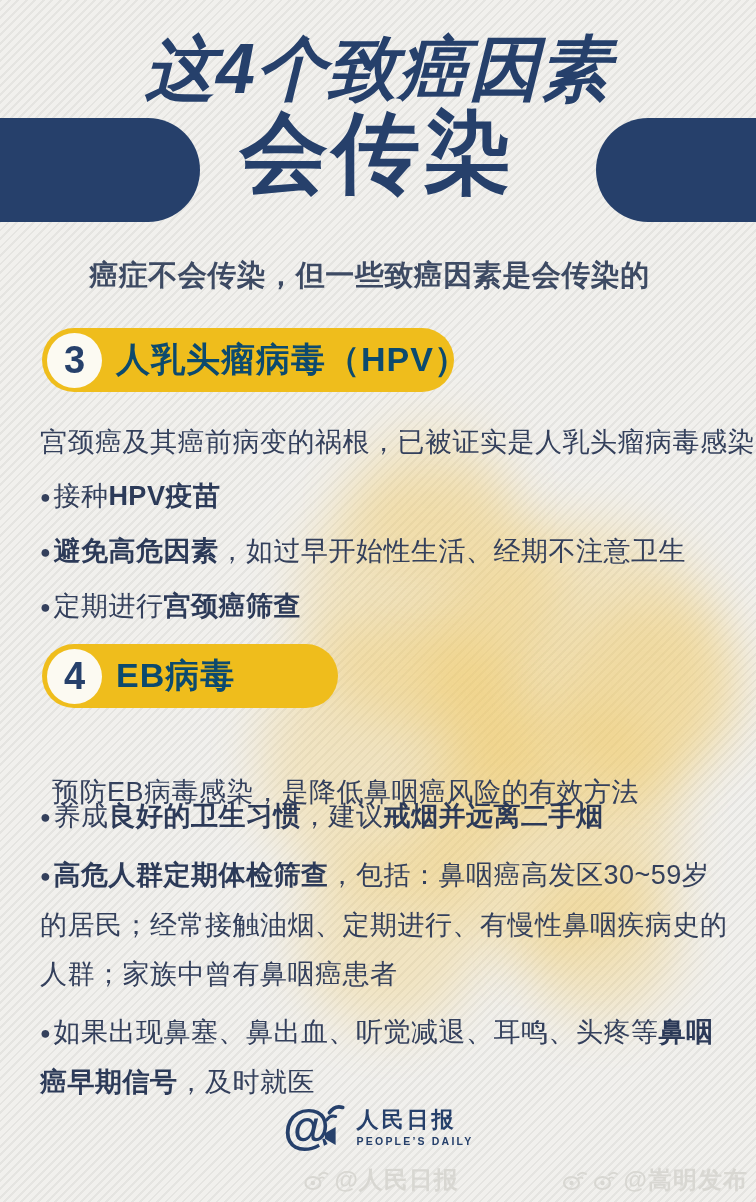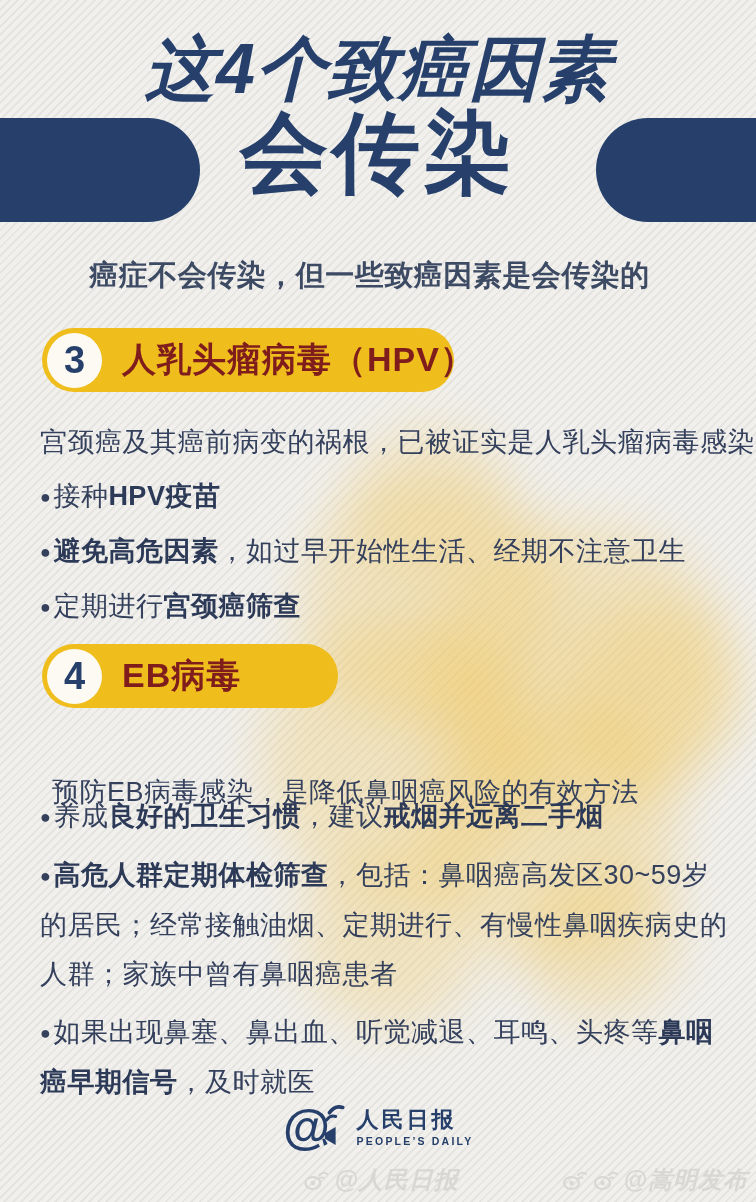--- a/index.html
+++ b/index.html
@@ -46,7 +46,7 @@
   .num-circle{width:55px; height:55px; border-radius:50%; background:var(--circle_bg,#FCFAF2);
         margin-left:5px; flex:0 0 auto; display:flex; align-items:center; justify-content:center;
         font-size:38px; font-weight:800; color:var(--navy,#26406B);}
-  .pill-label{font-size:34px; font-weight:700; color:#7f1d1d; margin-left:20px;
+  .pill-label{font-size:34px; font-weight:700; color:#0c4a6e; margin-left:14px;
         letter-spacing:1px; white-space:nowrap;}
 
   .intro{position:absolute; font-size:27px; color:var(--navy_text,#34405C);

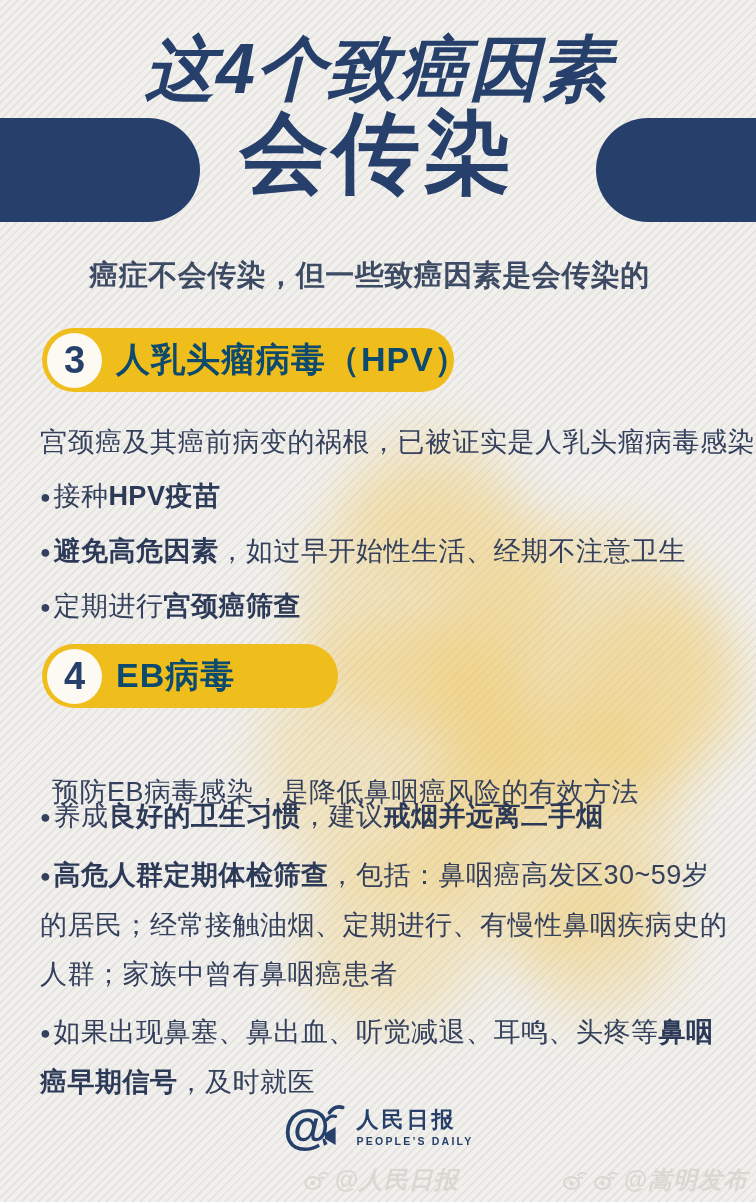--- a/index.html
+++ b/index.html
@@ -71,7 +71,7 @@
 
   .wm{position:absolute; top:1164px; display:flex; align-items:center; gap:5px;
       color:var(--watermark,#D8D7D2); font-size:24px; font-weight:700; z-index:2;
-      letter-spacing:1px;font-style:italic;}
+      letter-spacing:1px;}
   .wm-center{left:50%; transform:translateX(-48%);}
   .wm-right{right:8px;}
 </style>

